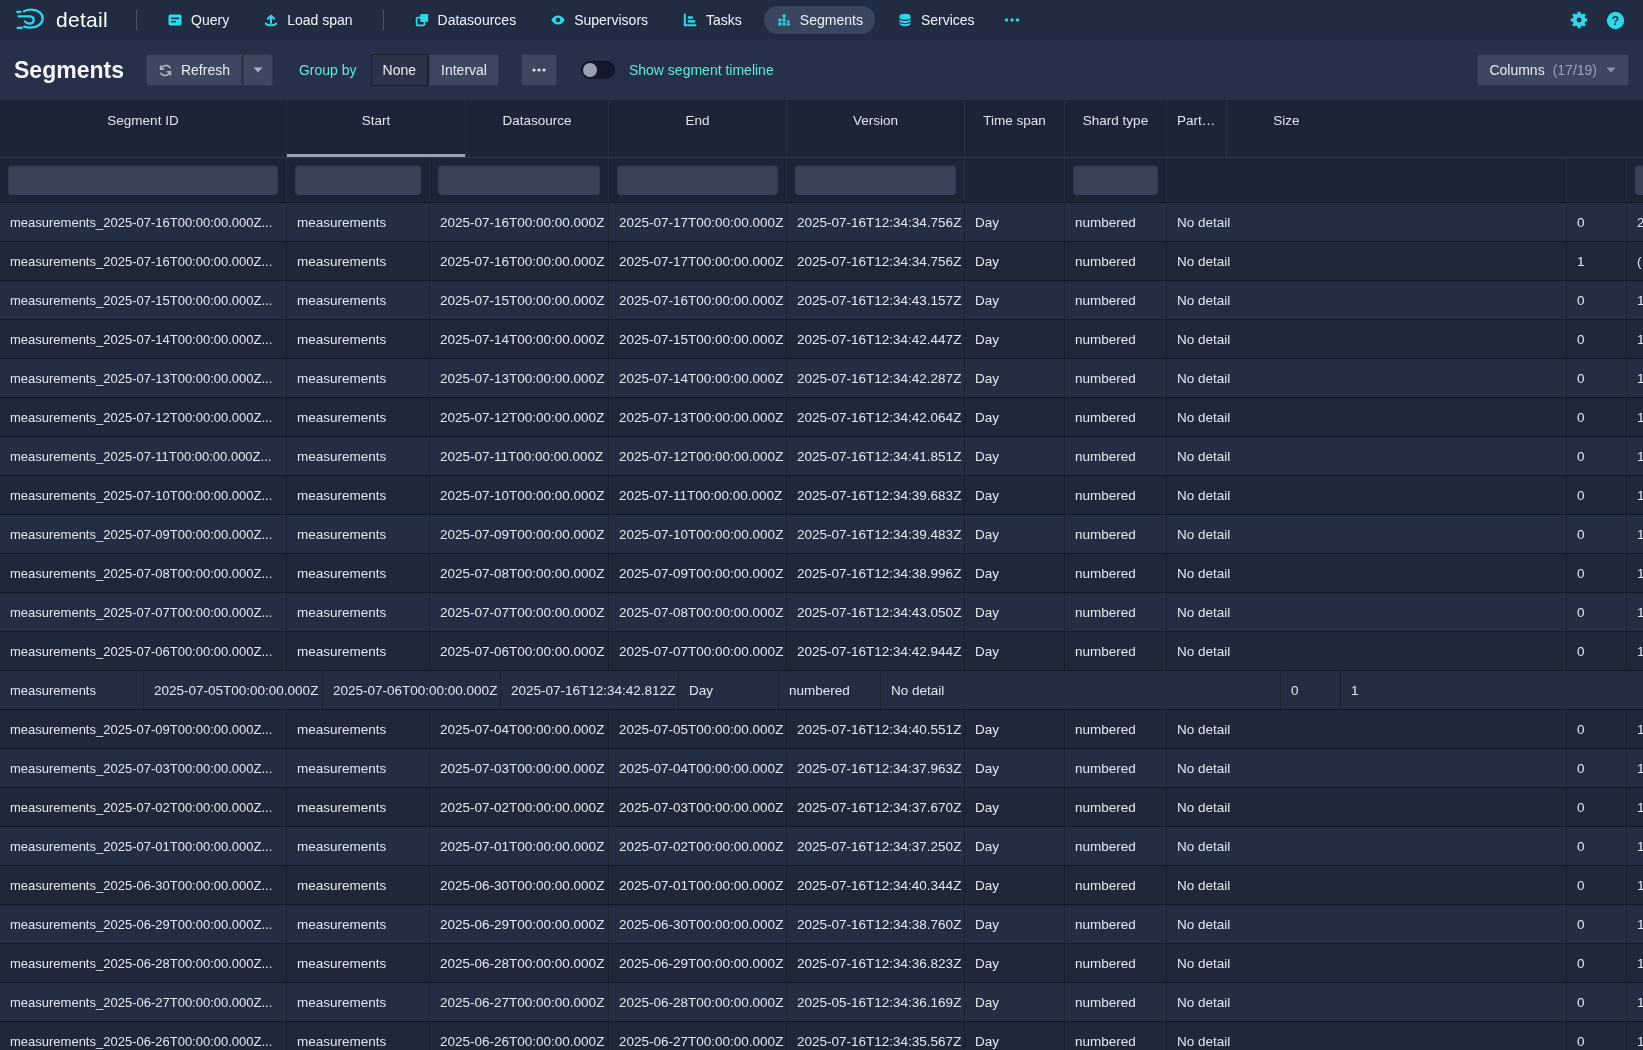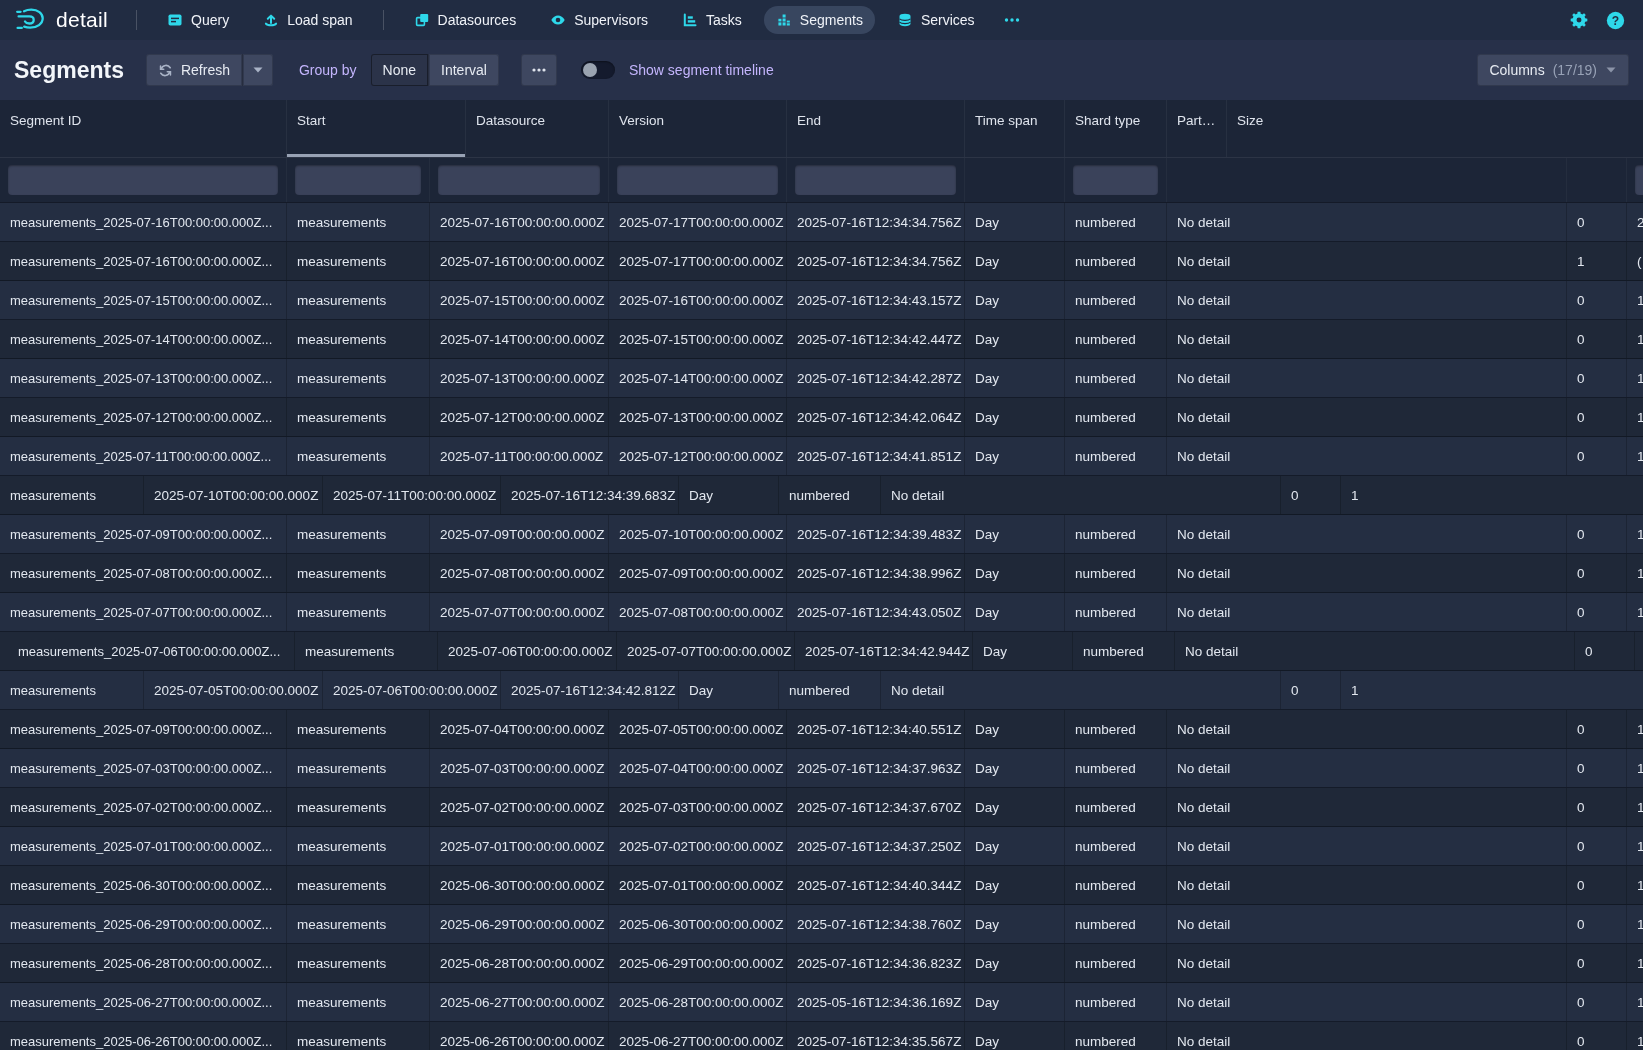--- a/index.html
+++ b/index.html
@@ -30,7 +30,7 @@
   .split .btn-main { border-radius:3px 0 0 3px; }
   .split .btn-caret { border-radius:0 3px 3px 0; padding:0 9px;
     border-left:1px solid rgba(10,14,24,.45); }
-  .lbl { font-size:14px; color:#c4b5fd; }
+  .lbl { font-size:14px; color:#5eead4; }
   .btngroup { display:flex; }
   .btngroup .btn:first-child { border-radius:3px 0 0 3px; }
   .btngroup .btn:last-child { border-radius:0 3px 3px 0; border-left:1px solid rgba(10,14,24,.45); }

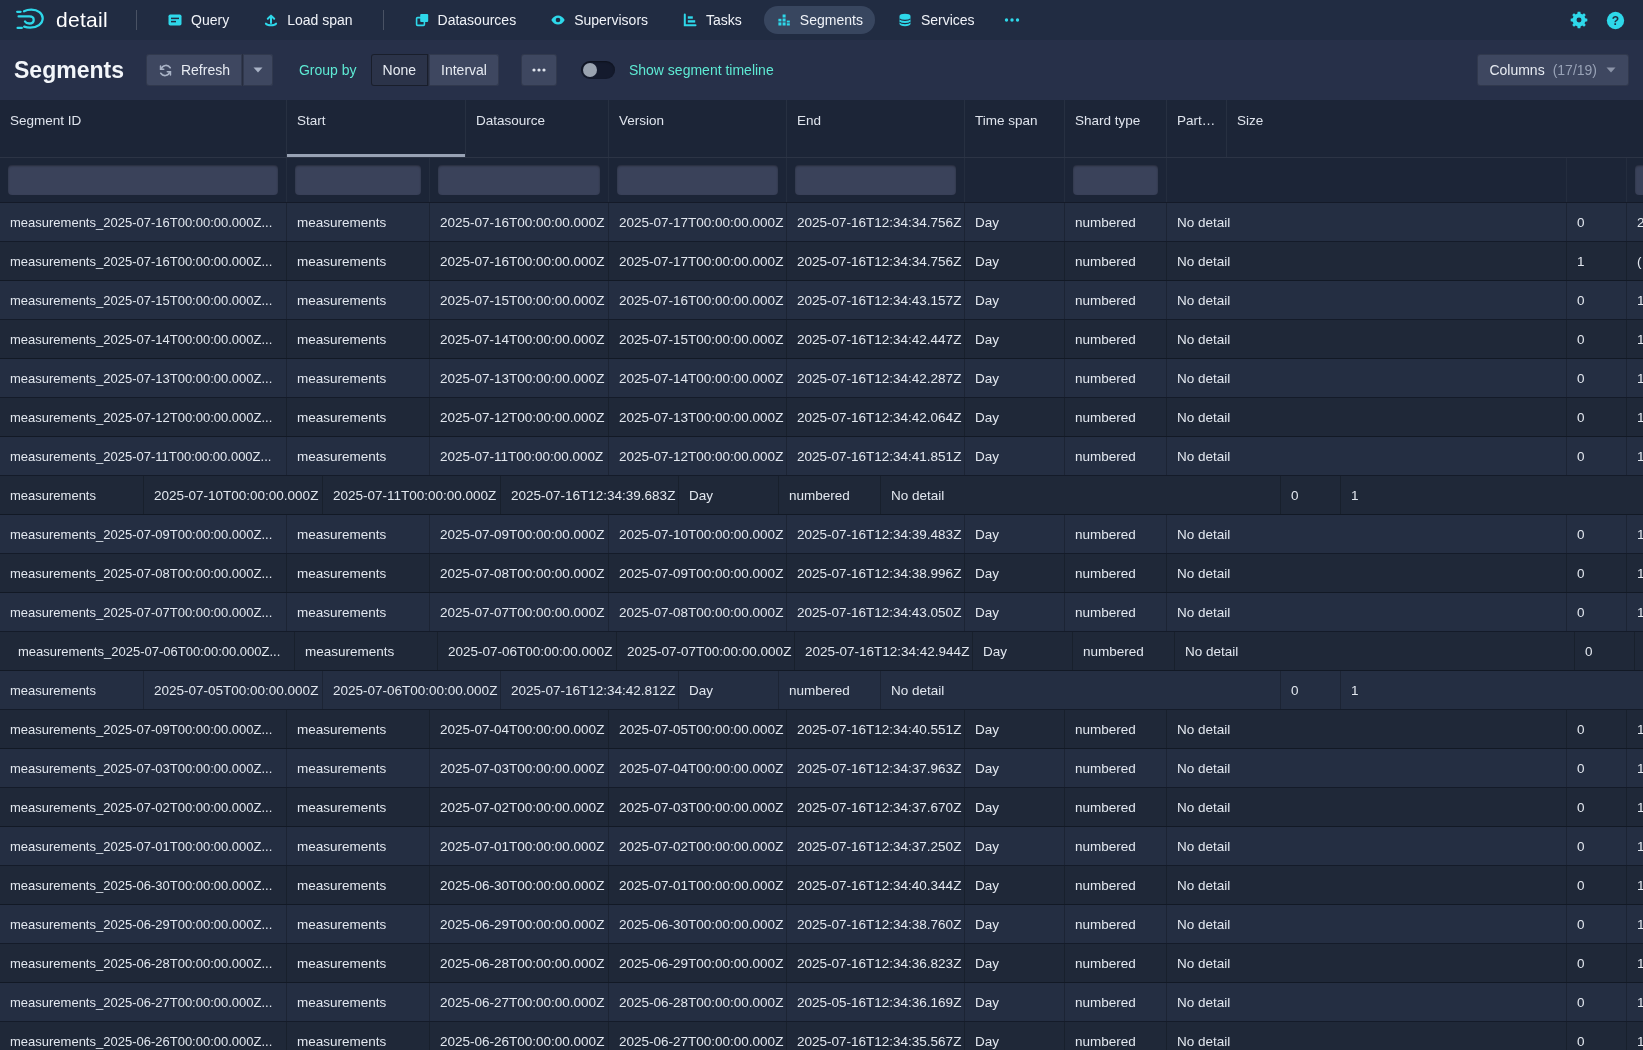--- a/index.html
+++ b/index.html
@@ -44,7 +44,7 @@
 
   
   .table { position:relative; }
-  .thead { display:flex; height:58px; border-bottom:1px solid rgba(255,255,255,.07); }
+  .thead { display:flex; height:58px; border-bottom:1px solid rgba(255,255,255,.07);text-align:center; }
   .th { flex:none; padding:13px 10px 0; font-size:13.5px; color:#dfe4ed;
     border-left:1px solid rgba(255,255,255,.05); position:relative; overflow:hidden;
     white-space:nowrap; text-overflow:ellipsis; cursor:pointer; }

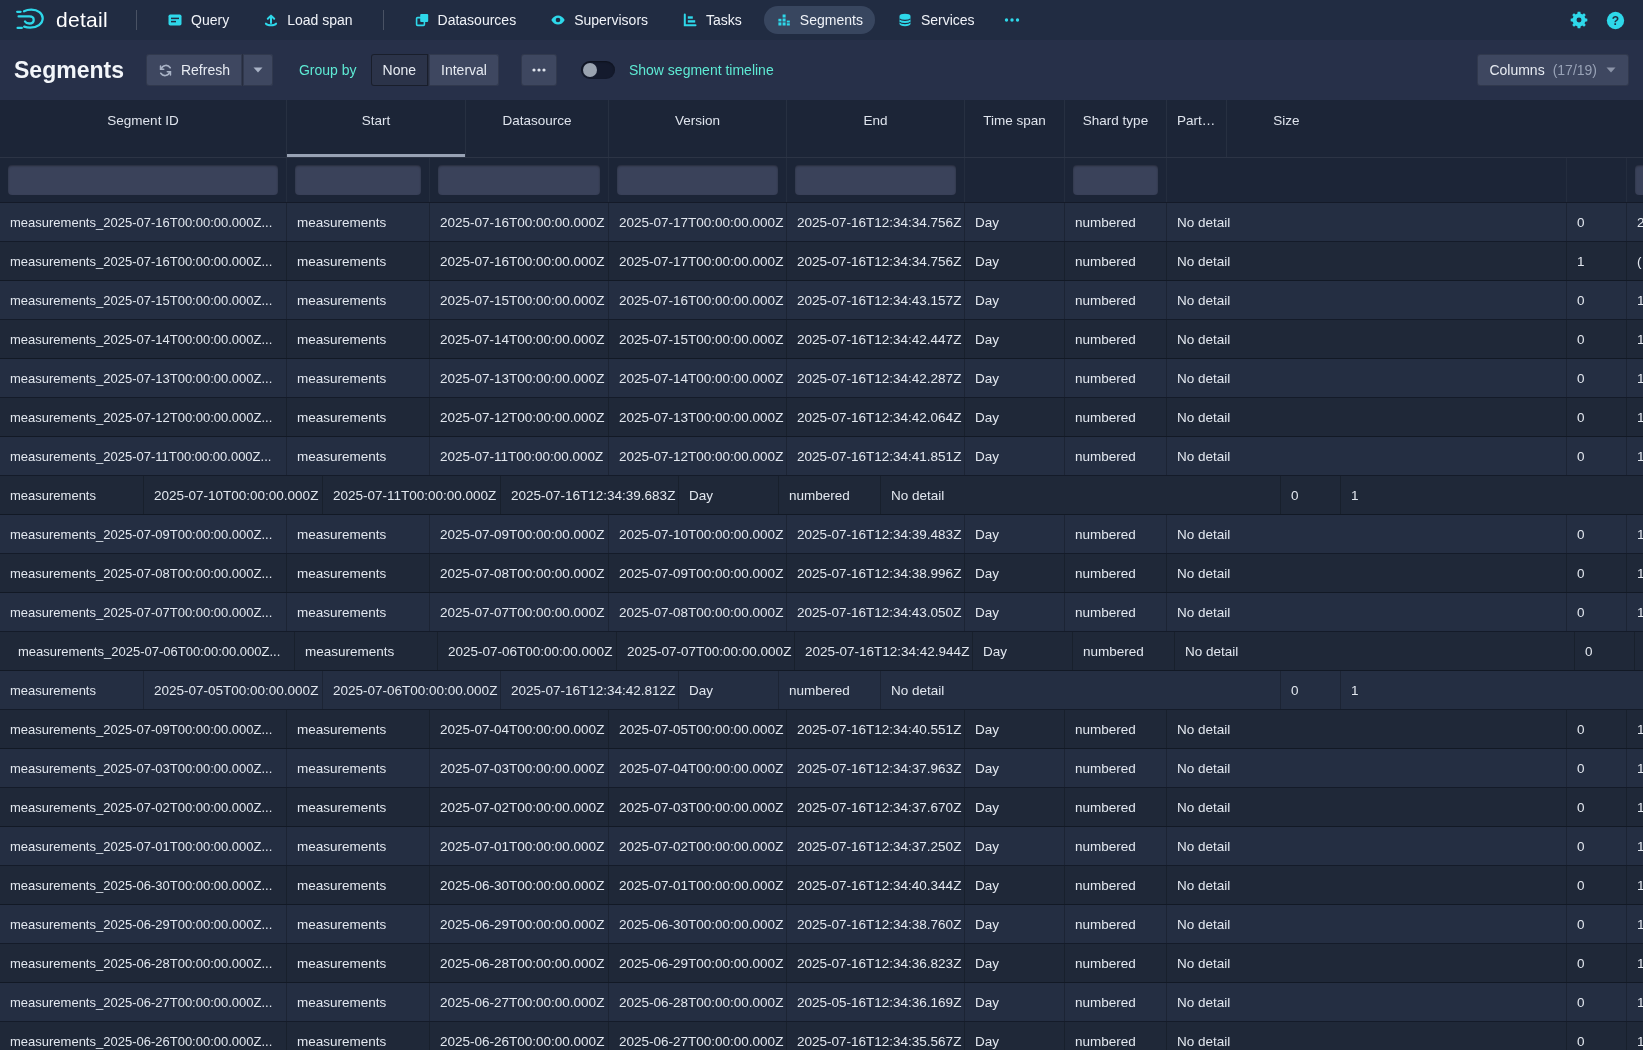--- a/index.html
+++ b/index.html
@@ -250,8 +250,8 @@
       <div class="th" style="width: 286px;">Segment ID</div>
       <div class="th sorted" style="width: 179px;">Start</div>
       <div class="th" style="width: 143px;">Datasource</div>
+      <div class="th" style="width: 178px;">End</div>
       <div class="th" style="width: 178px;">Version</div>
-      <div class="th" style="width: 178px;">End</div>
       <div class="th" style="width: 100px;">Time span</div>
       <div class="th" style="width: 102px;">Shard type</div>
       <div class="th" style="width: 60px;">Partition</div>

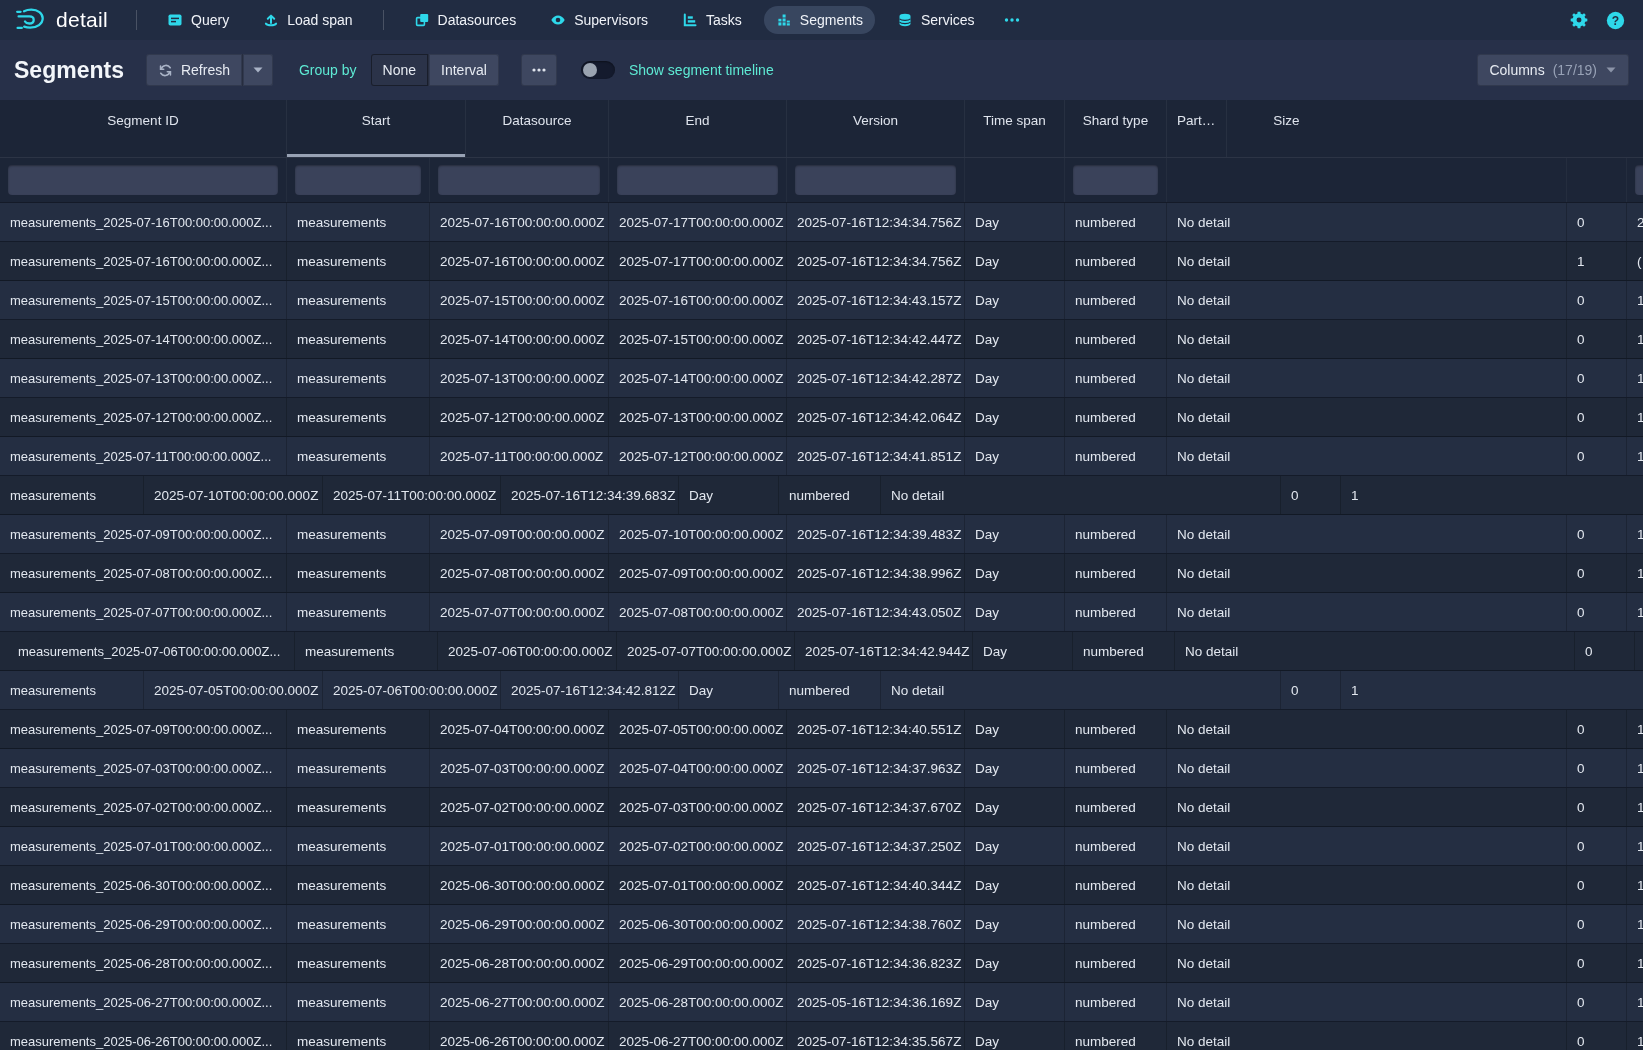--- a/index.html
+++ b/index.html
@@ -355,6 +355,7 @@
         <div class="td" style="width: 120px;">1</div>
       </div>
       <div class="tr">
+        <div class="td" style="width: 286px;">measurements_2025-07-10T00:00:00.000Z...</div>
         <div class="td" style="width: 143px;">measurements</div>
         <div class="td" style="width: 179px;">2025-07-10T00:00:00.000Z</div>
         <div class="td" style="width: 178px;">2025-07-11T00:00:00.000Z</div>

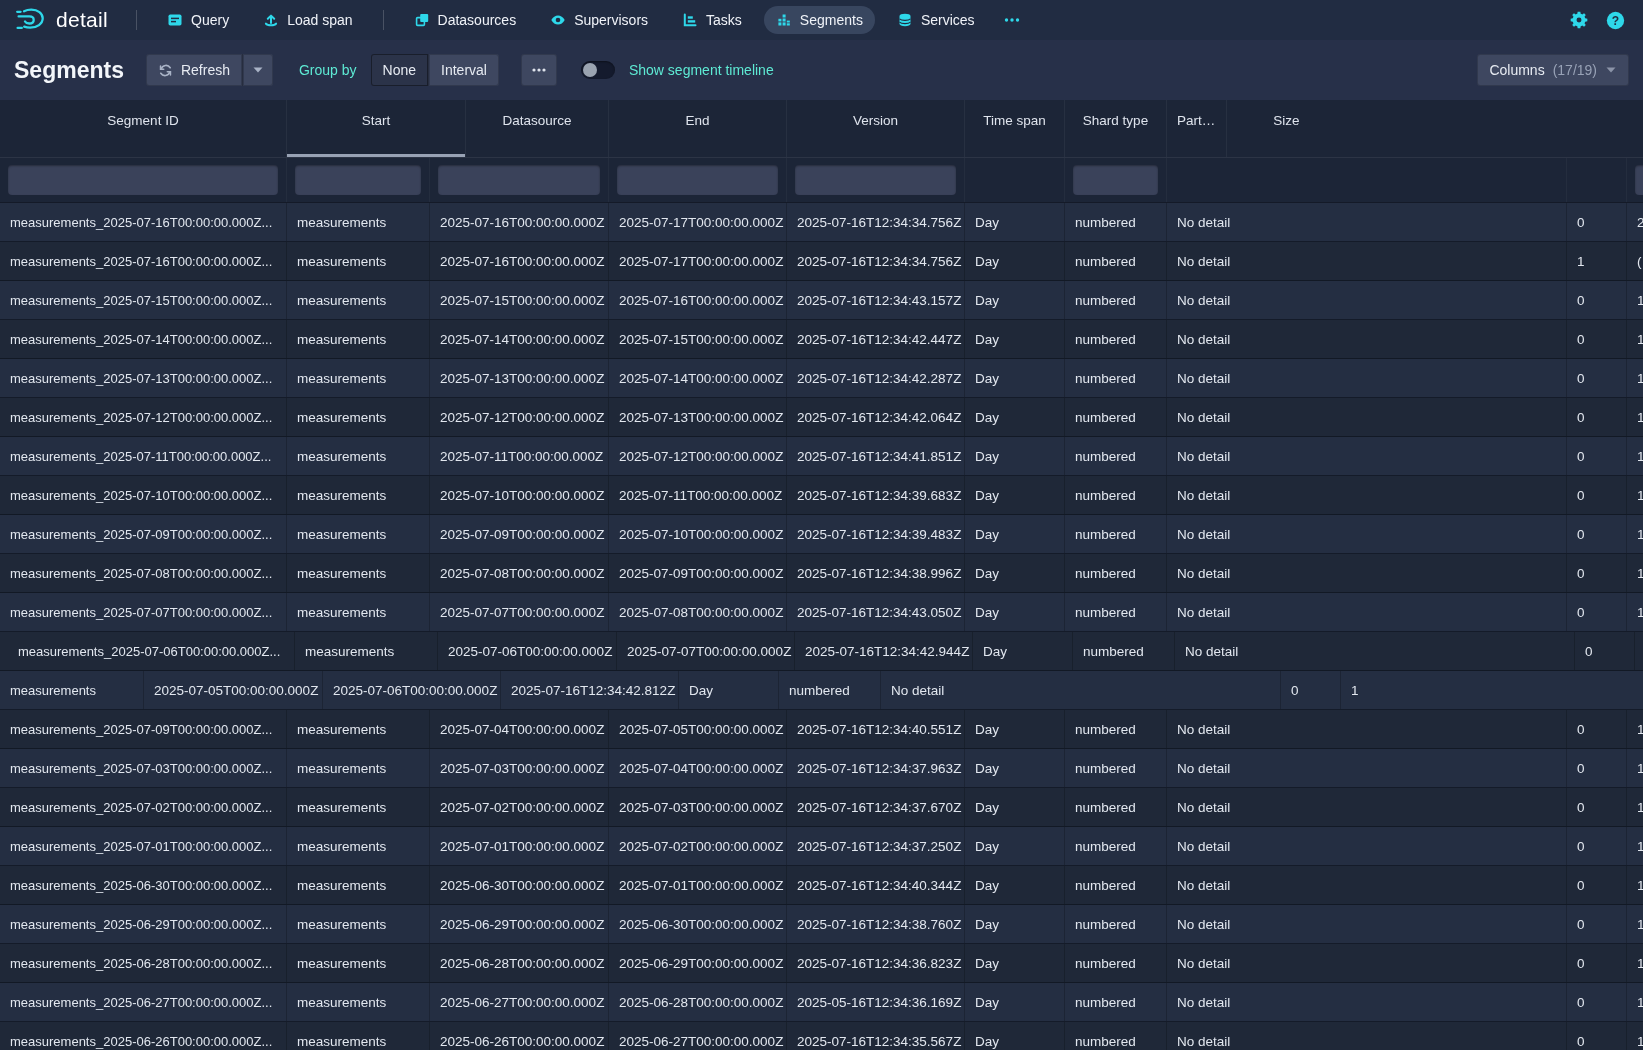--- a/index.html
+++ b/index.html
@@ -403,7 +403,7 @@
         <div class="td" style="width: 120px;">1</div>
       </div>
       <div class="tr">
-        <div class="td" style="width: 286px; margin-left: 8px;">measurements_2025-07-06T00:00:00.000Z...</div>
+        <div class="td" style="width: 286px;">measurements_2025-07-06T00:00:00.000Z...</div>
         <div class="td" style="width: 143px;">measurements</div>
         <div class="td" style="width: 179px;">2025-07-06T00:00:00.000Z</div>
         <div class="td" style="width: 178px;">2025-07-07T00:00:00.000Z</div>

